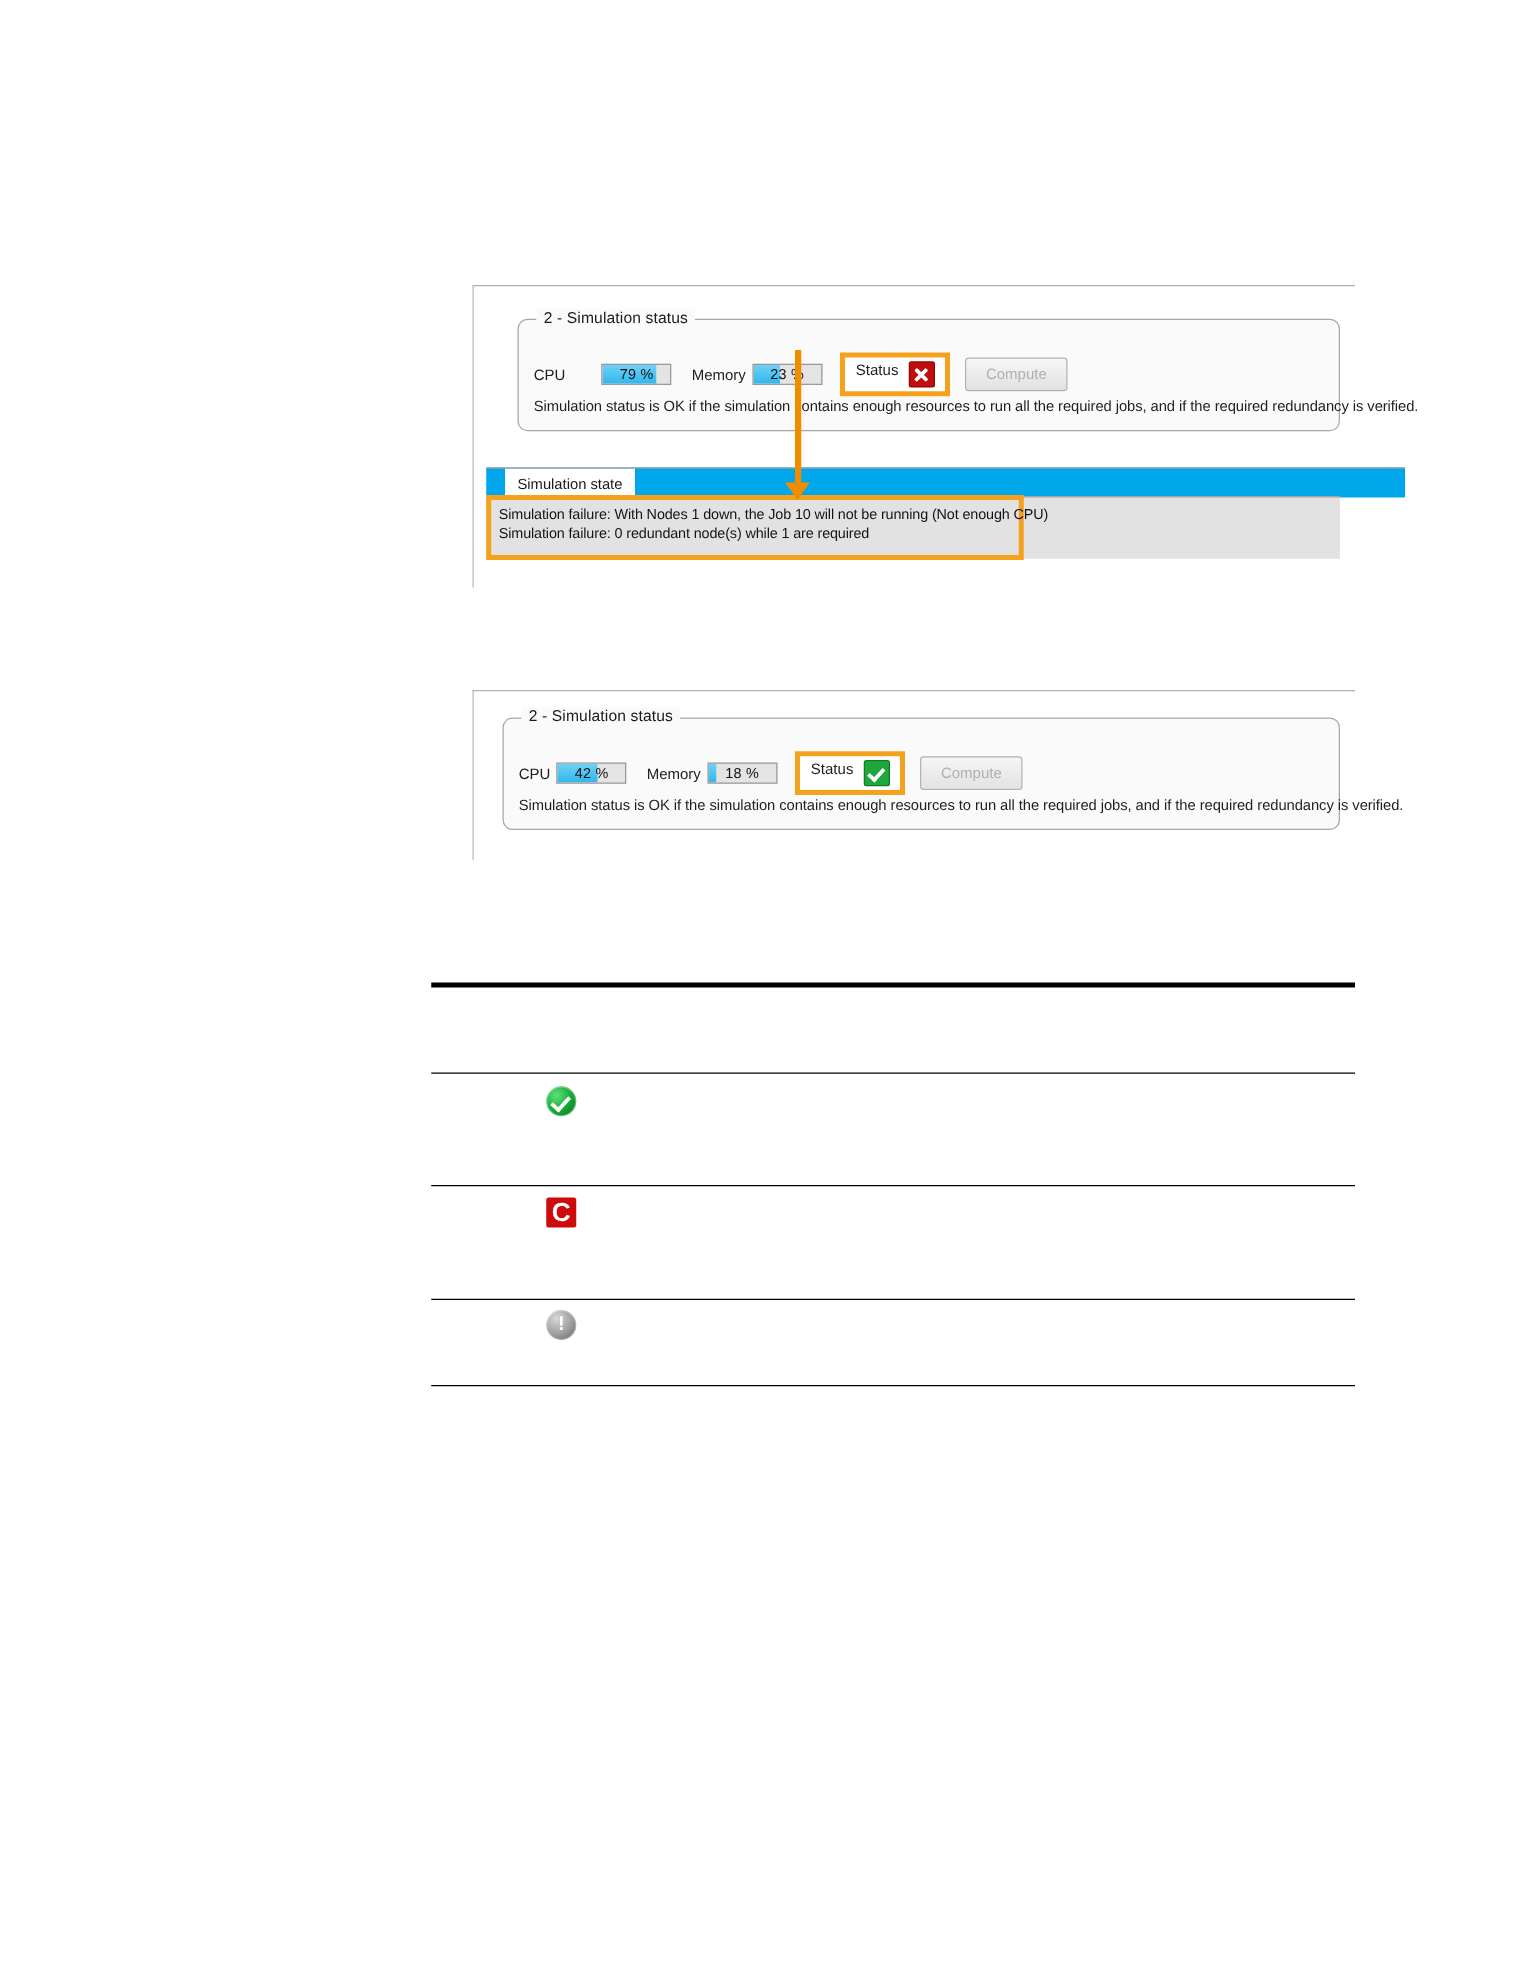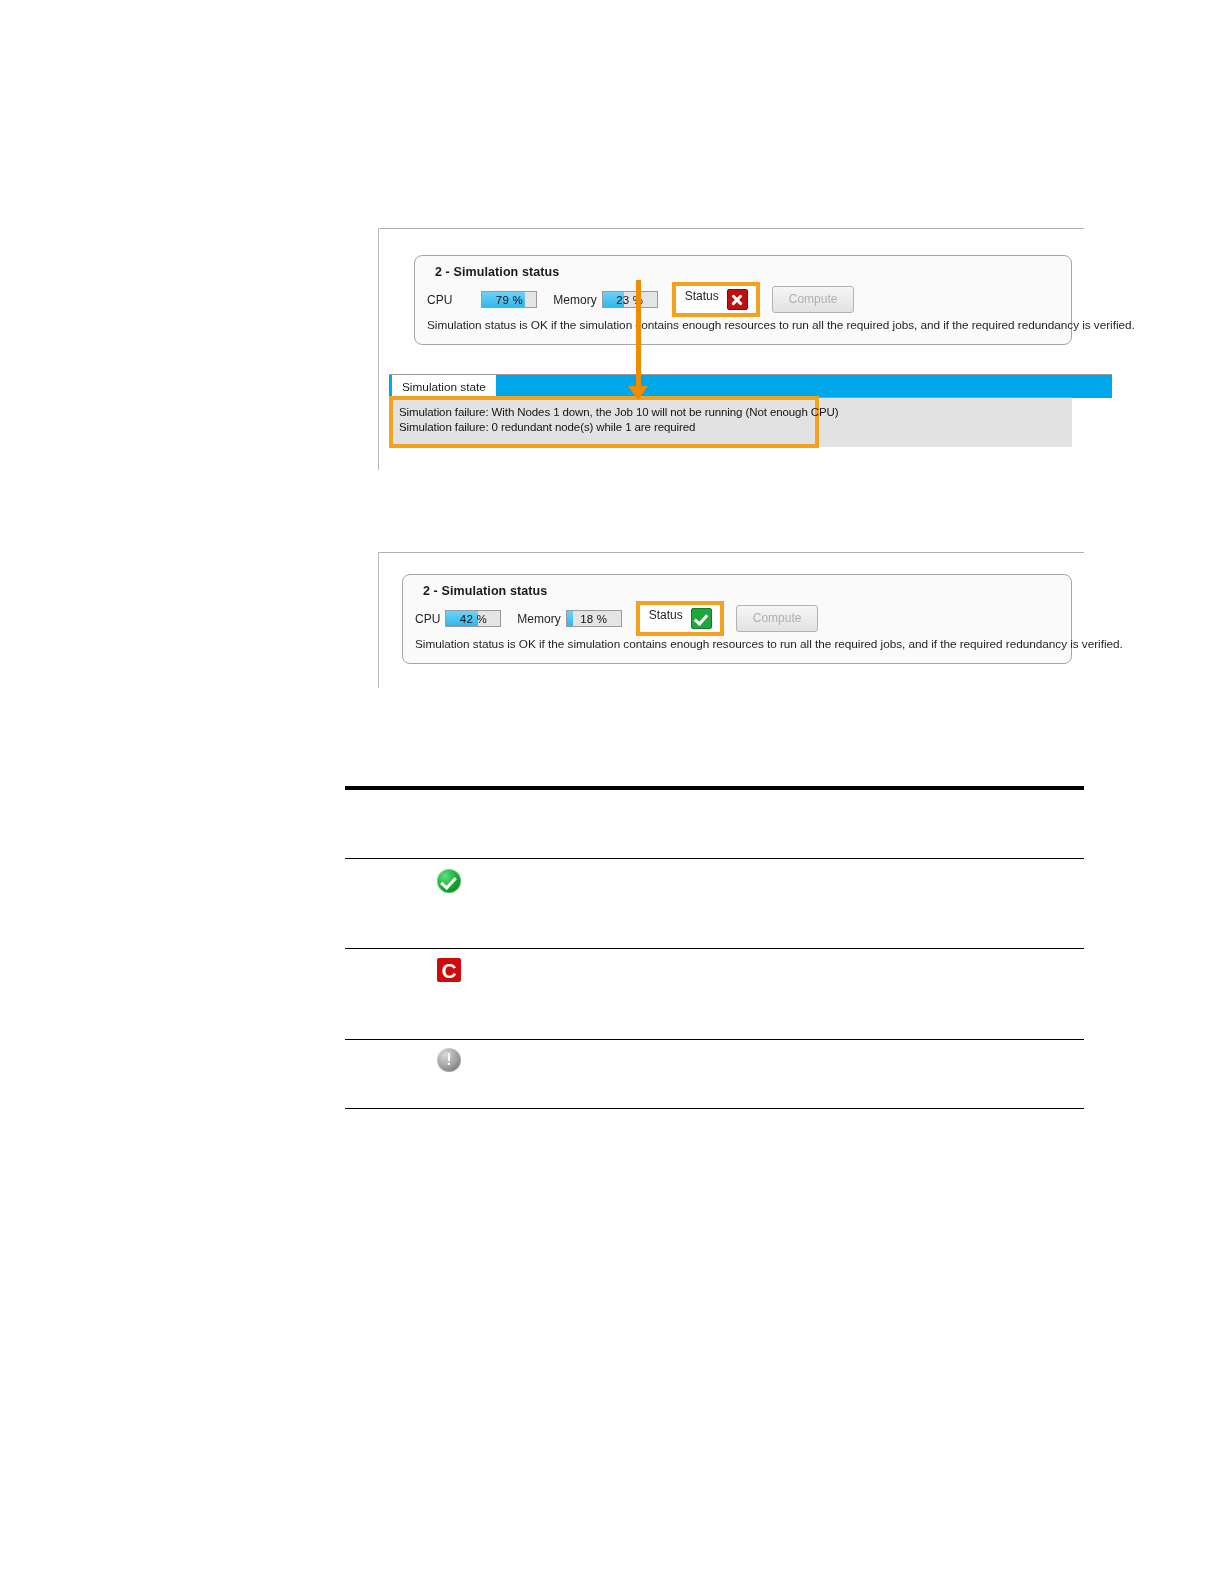--- a/index.html
+++ b/index.html
@@ -51,11 +51,10 @@
     background: #fafafa;
     padding: 0 6px;
     font-size: 12.5px;
-    font-weight: bold;
+    font-weight: normal;
     color: #1b1b1b;
     white-space: nowrap;
     letter-spacing: .1px;
-    margin-top: 18px;
   }
 
   

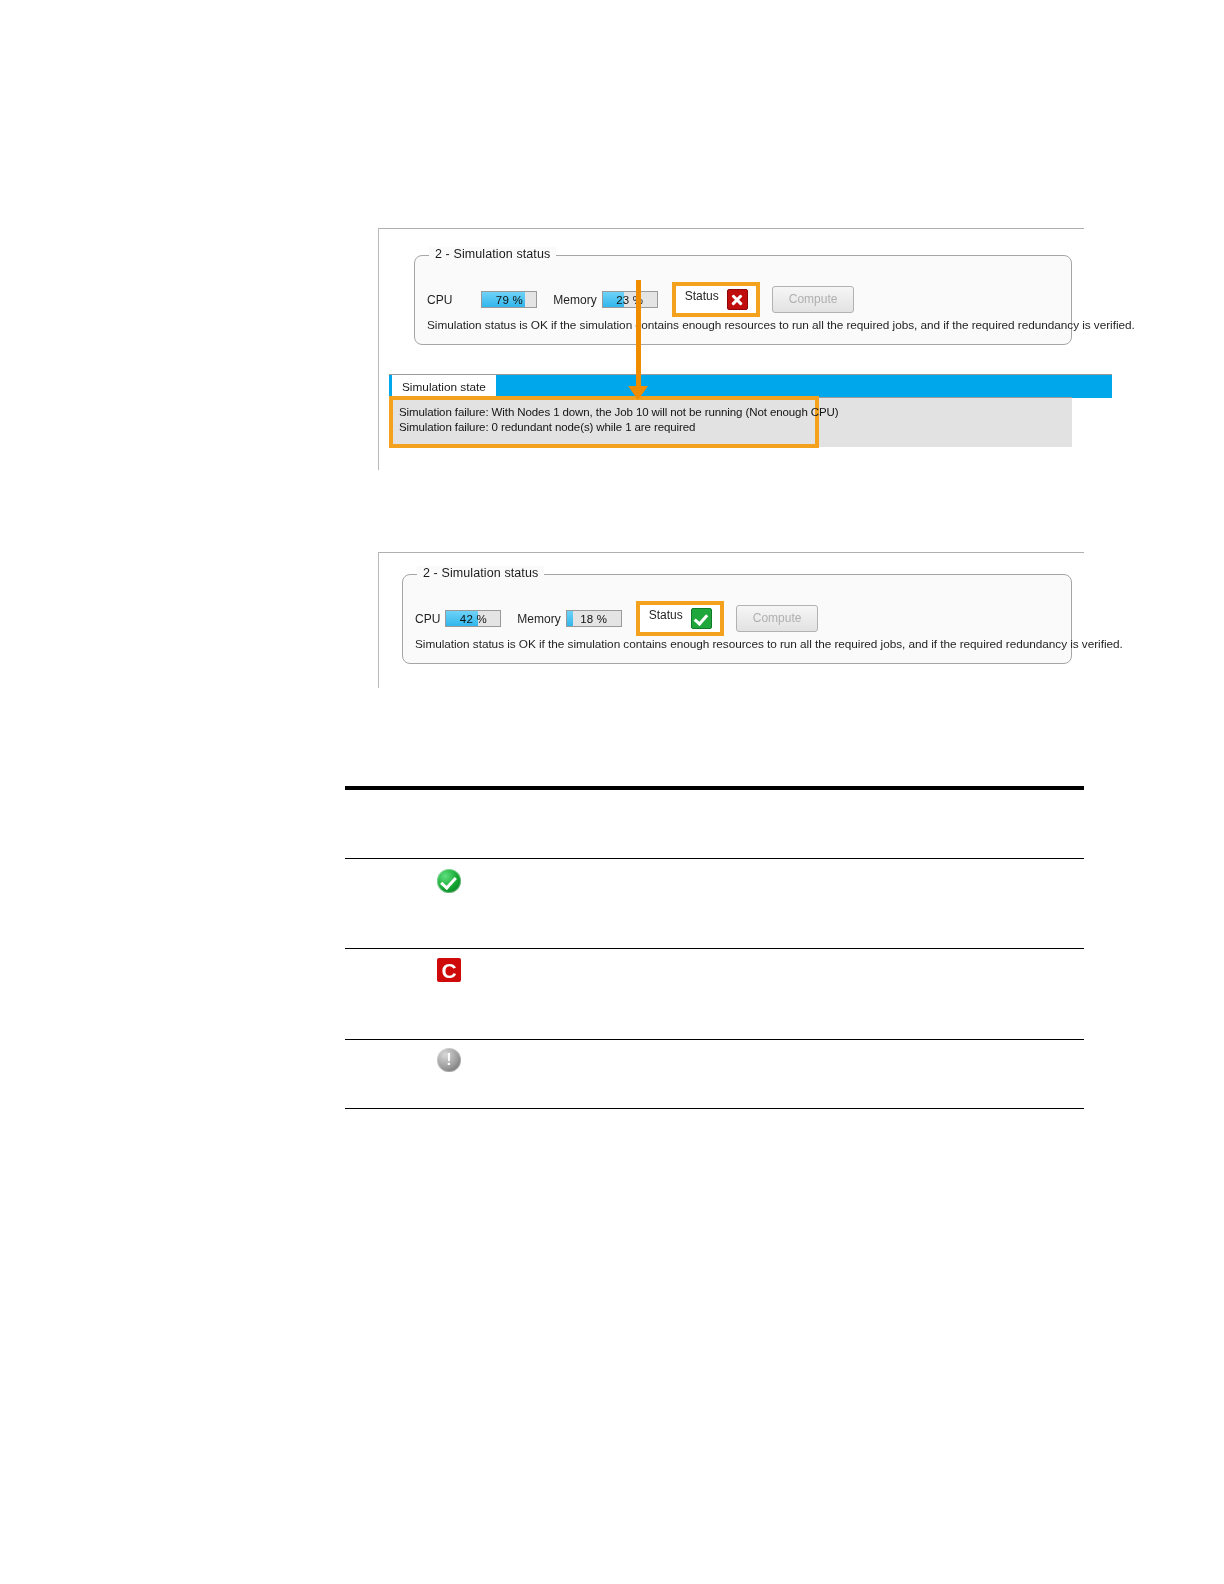--- a/index.html
+++ b/index.html
@@ -346,7 +346,7 @@
     <div class="desc-text" style="left:12px; top:62px;">Simulation status is OK if the simulation contains enough resources to run all the required jobs, and if the required redundancy is verified.</div>
   </div>
 
-  <div class="tabstrip" style="left:11px; top:146px; width:723px; height:23px;">
+  <div class="tabstrip" style="left:11px; top:146px; width:723px; height:23px;padding-left:12px;">
     <div class="tab-active">Simulation state</div>
   </div>
 

